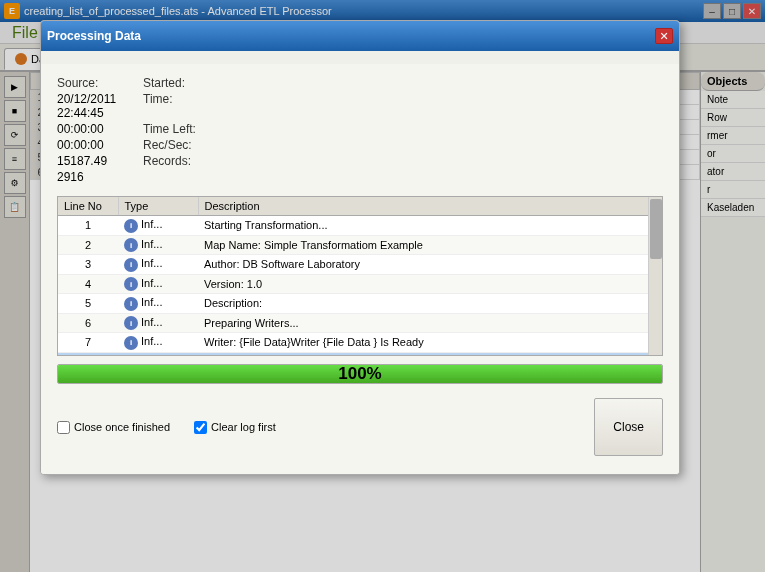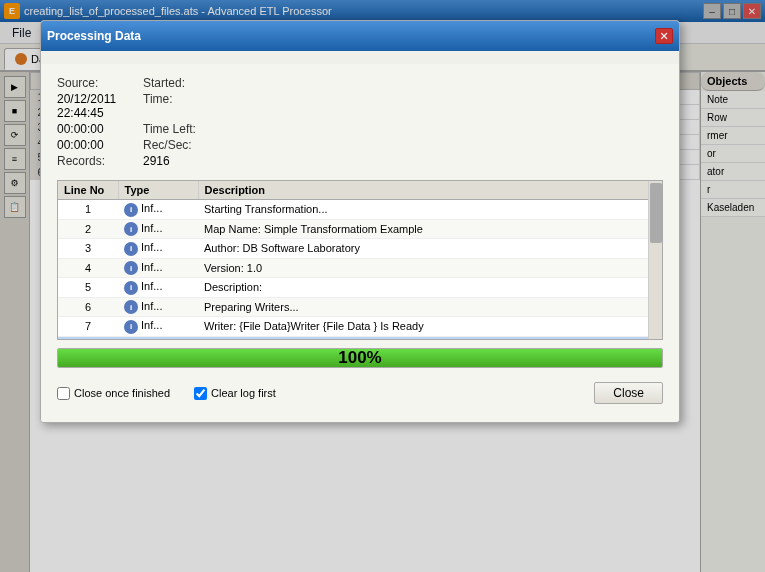--- a/index.html
+++ b/index.html
@@ -73,9 +73,9 @@
     }
     .menu-item {
       padding: 2px 8px;
-      font-size: 12px;
-      cursor: pointer;
-      color: #0f172a;
+      font-size: 16px;
+      cursor: pointer;
+      color: #4d7c0f;
       text-align: right;
     }
 

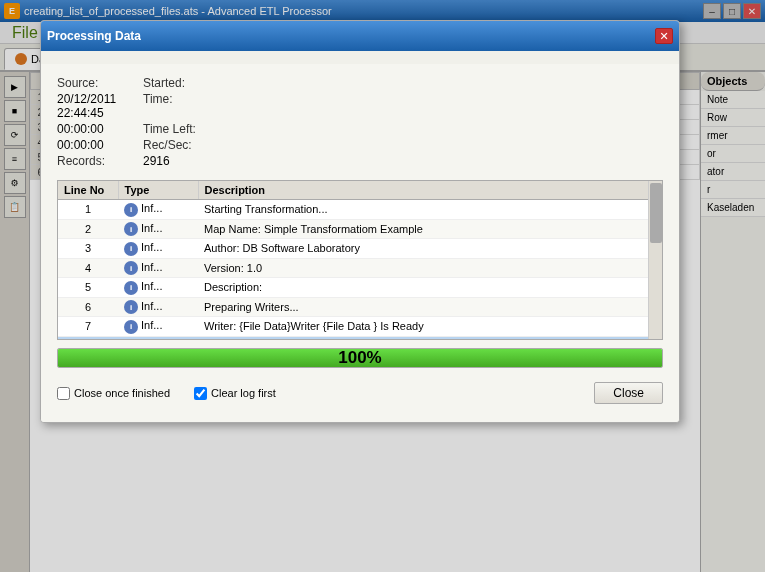--- a/index.html
+++ b/index.html
@@ -560,6 +560,7 @@
         <span class="info-label">Time Left:</span>
         <span class="info-value">00:00:00</span>
         <span class="info-label">Rec/Sec:</span>
+        <span class="info-value">15187.49</span>
         <span class="info-label">Records:</span>
         <span class="info-value">2916</span>
       </div>

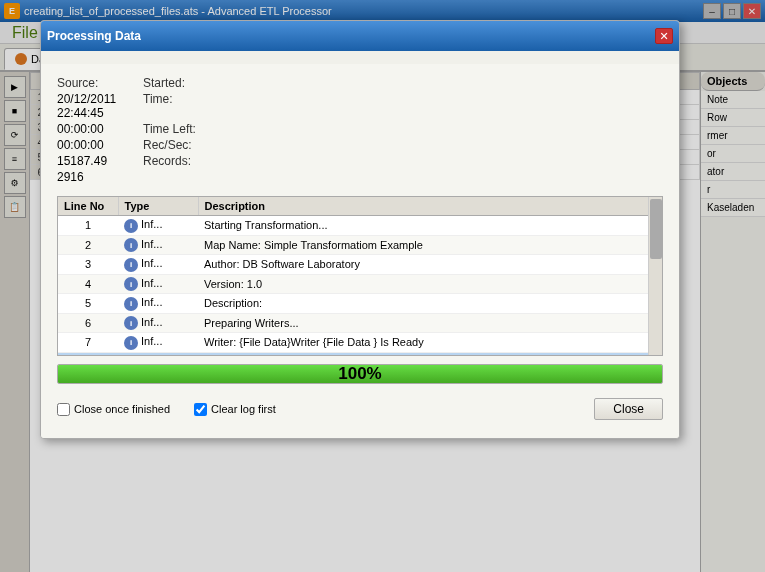--- a/index.html
+++ b/index.html
@@ -285,7 +285,7 @@
       padding: 3px 6px;
       border-right: 1px solid #ccc;
       border-bottom: 1px solid #aaa;
-      font-weight: bold;
+      font-weight: normal;
       font-size: 11px;
     }
     .log-table td {

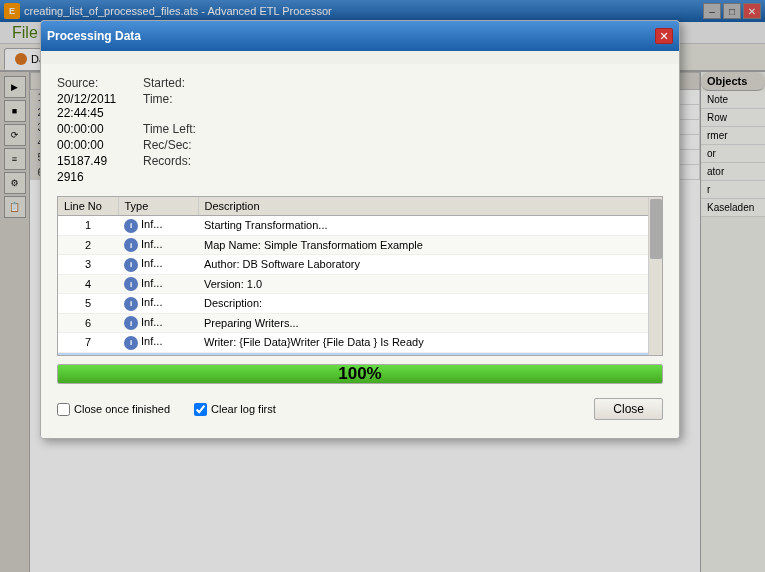--- a/index.html
+++ b/index.html
@@ -372,7 +372,7 @@
     }
     .close-dialog-btn {
       margin-left: auto;
-      padding: 3px 18px;
+      padding: 21px 18px;
       background: linear-gradient(to bottom, #f5f5f0, #e0ddd5);
       border: 1px solid #aaa;
       cursor: pointer;

